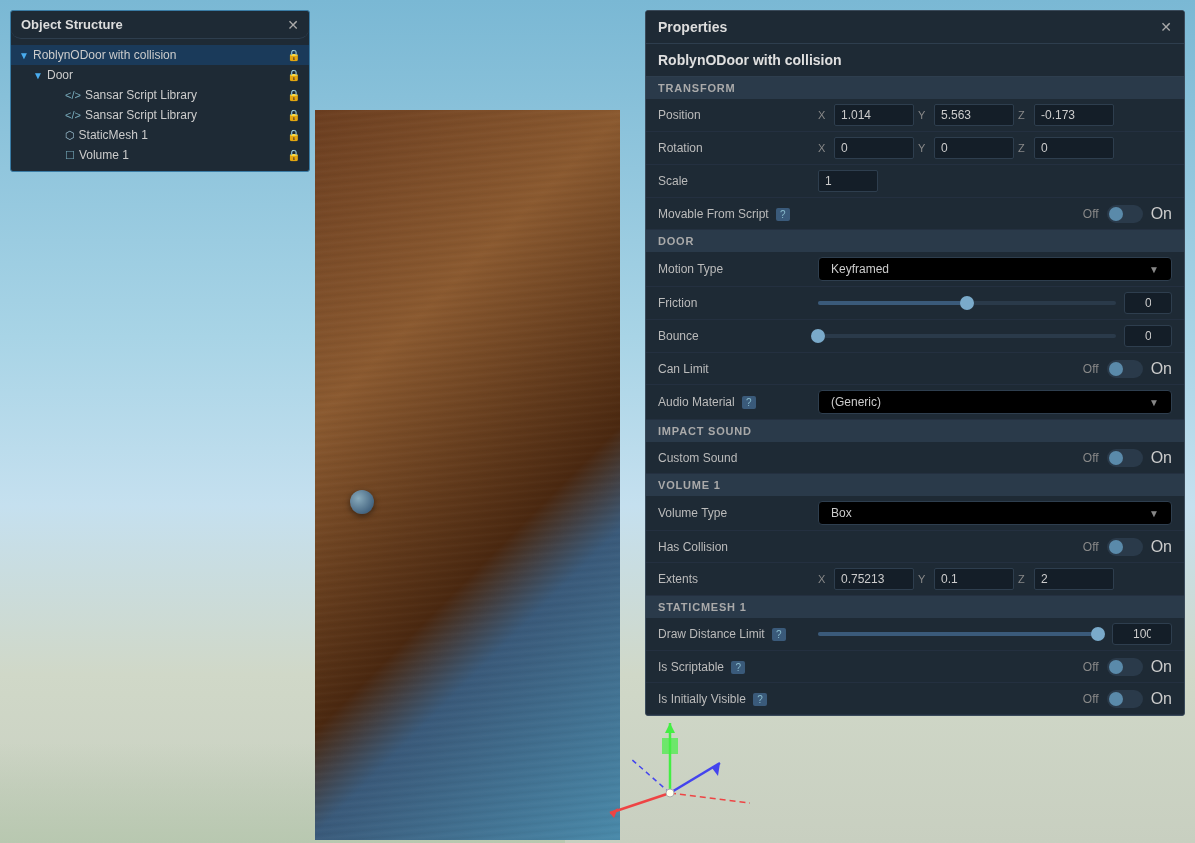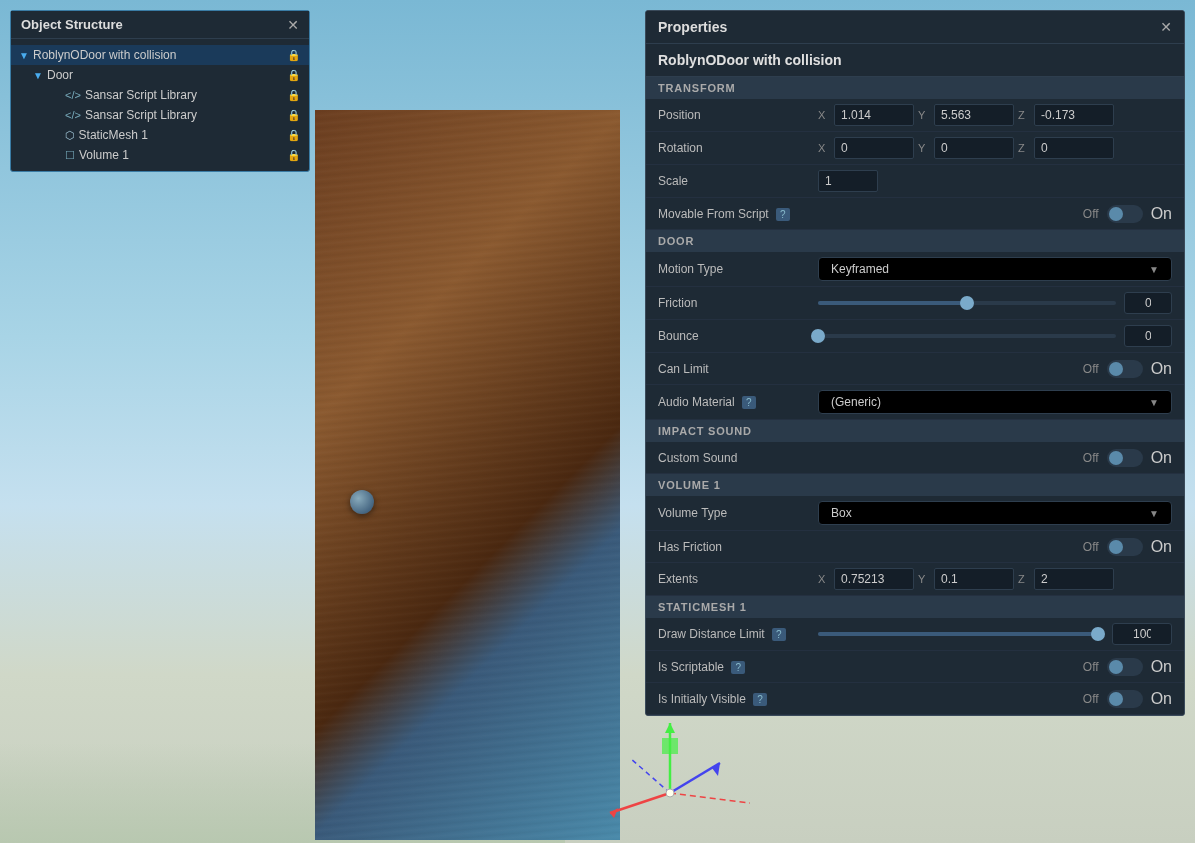--- a/index.html
+++ b/index.html
@@ -41,6 +41,7 @@
       padding: 6px 10px;
       background: #1e2a35;
       border-bottom: 1px solid #2e3e4e;
+      border-radius: 10px;
     }
 
     .panel-title {

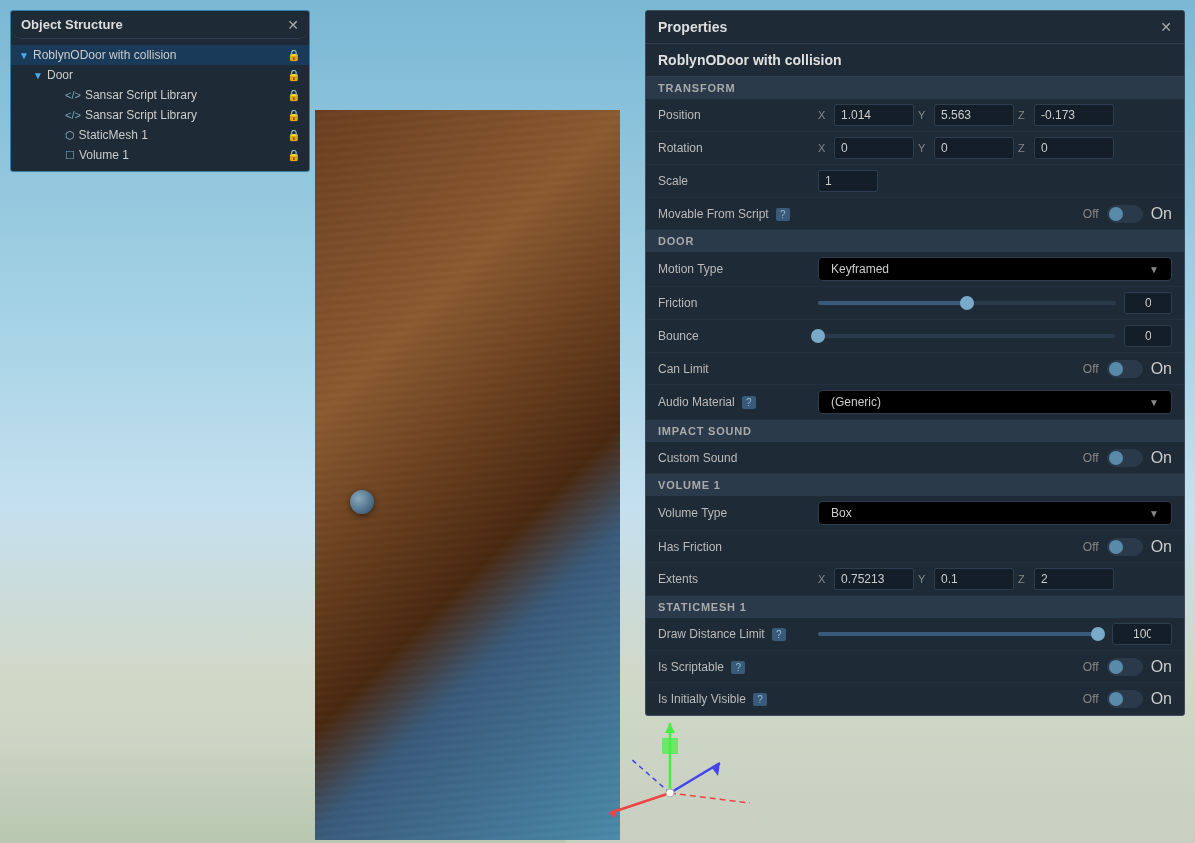--- a/index.html
+++ b/index.html
@@ -594,7 +594,7 @@
   </div>
 
   <div class="prop-row">
-    <span class="prop-label">Has Friction</span>
+    <span class="prop-label">Has Collision</span>
     <div class="toggle-group" style="margin-left:auto;">
       <span class="toggle-off-label">Off</span>
       <div class="toggle-switch">

